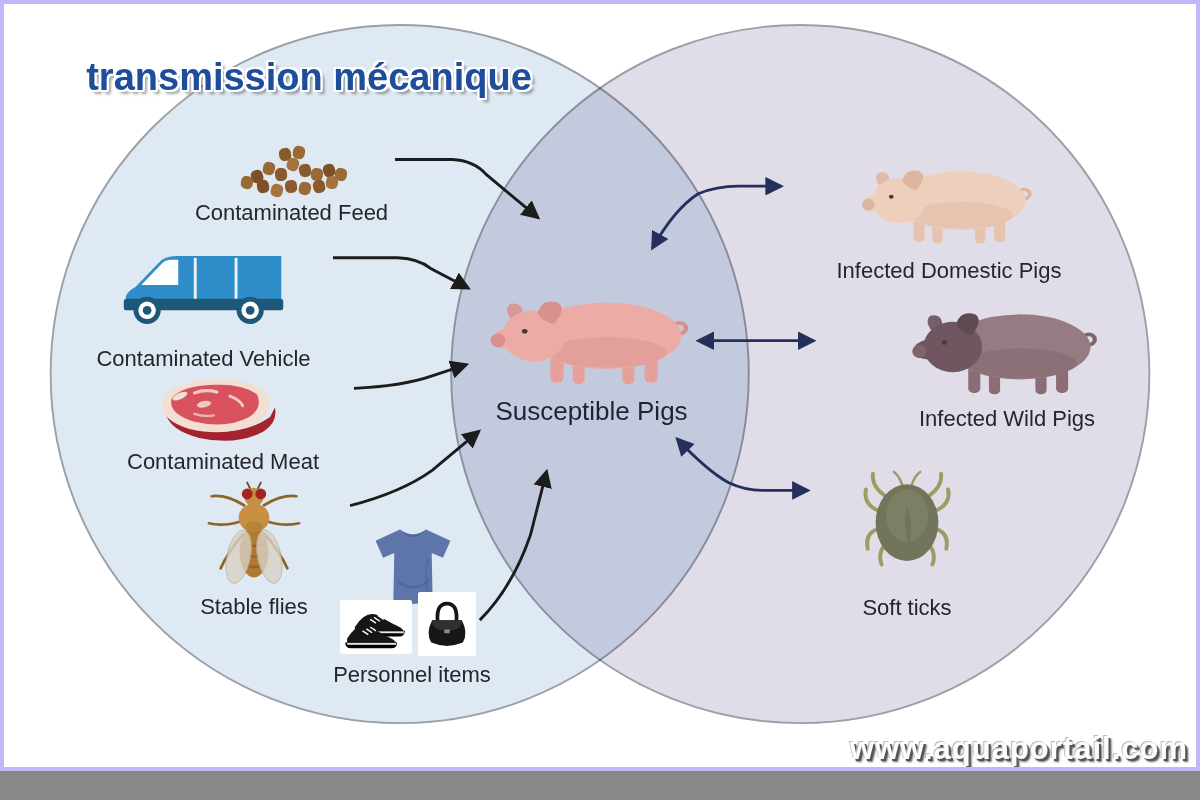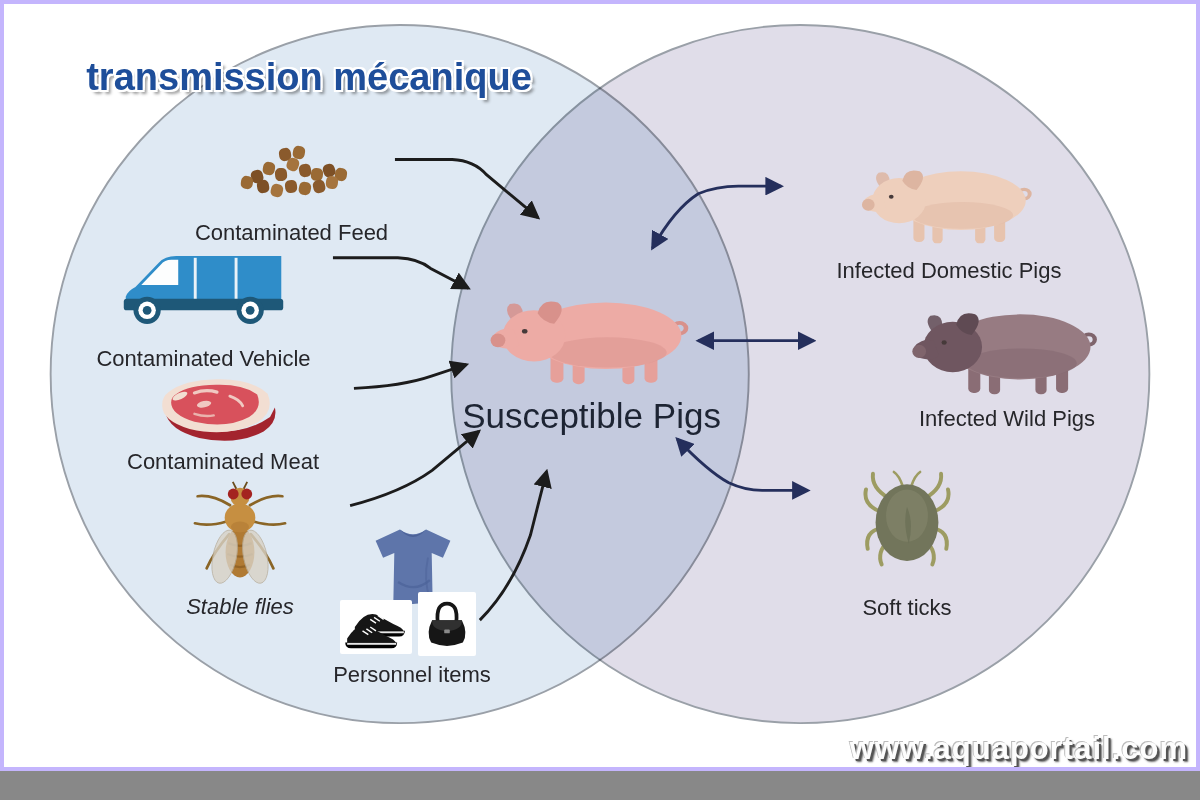--- a/index.html
+++ b/index.html
@@ -107,7 +107,7 @@
         <rect x="99" y="34" width="12" height="13" rx="5" fill="#a5743e" transform="rotate(6 105 40)"></rect>
       </g>
     </svg>
-    <div class="lbl" style="margin-top:20px;">Contaminated Feed</div>
+    <div class="lbl" style="margin-top:0;">Contaminated Feed</div>
   </div>
 
   <div class="item" style="left:72px;top:244px;width:255px;">

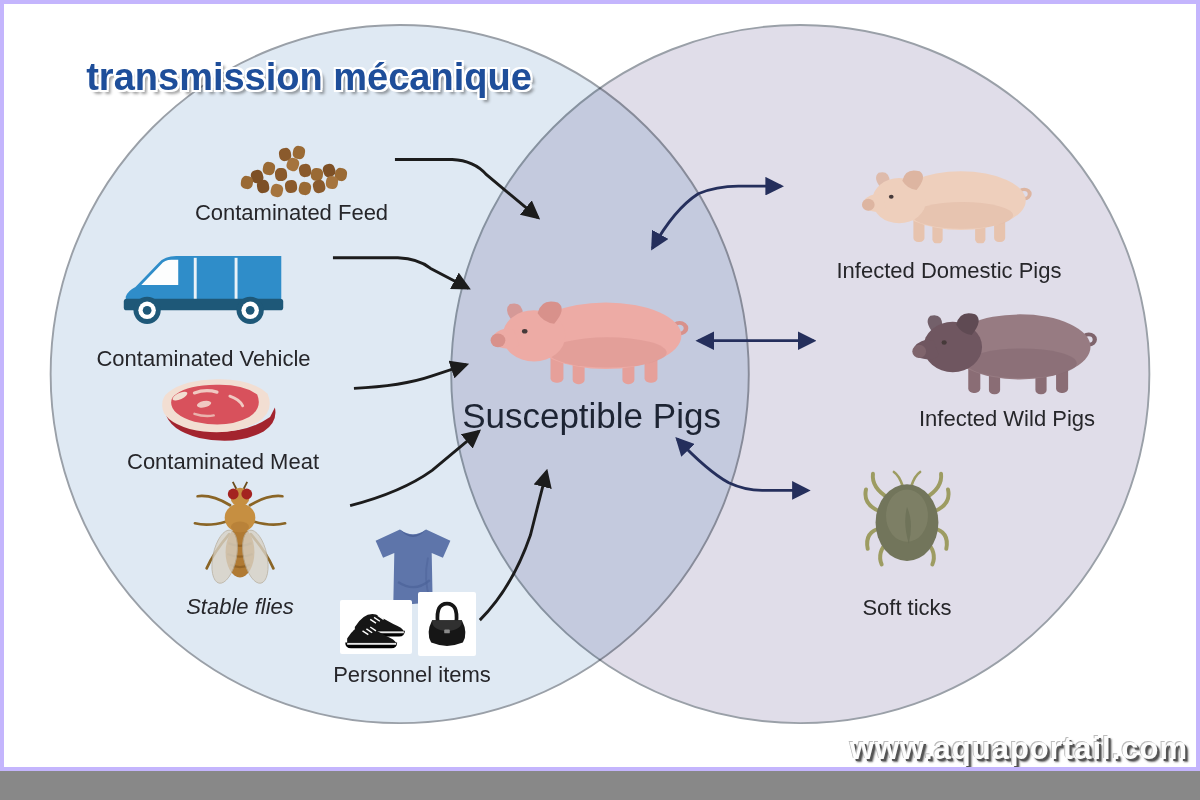--- a/index.html
+++ b/index.html
@@ -13,7 +13,7 @@
   #arrows-layer{z-index:2;pointer-events:none;}
   .item{position:absolute;z-index:3;display:flex;flex-direction:column;align-items:center;}
   .lbl{font-size:22px;color:#26262a;white-space:nowrap;text-align:center;}
-  .lbl-lg{font-size:35px;color:#1d2433;}
+  .lbl-lg{font-size:26px;color:#1d2433;}
   .vtitle{
     position:absolute;z-index:4;font-weight:700;font-size:38px;text-align:center;white-space:nowrap;
     text-shadow:-2px -2px 0 #fff,2px -2px 0 #fff,-2px 2px 0 #fff,2px 2px 0 #fff,

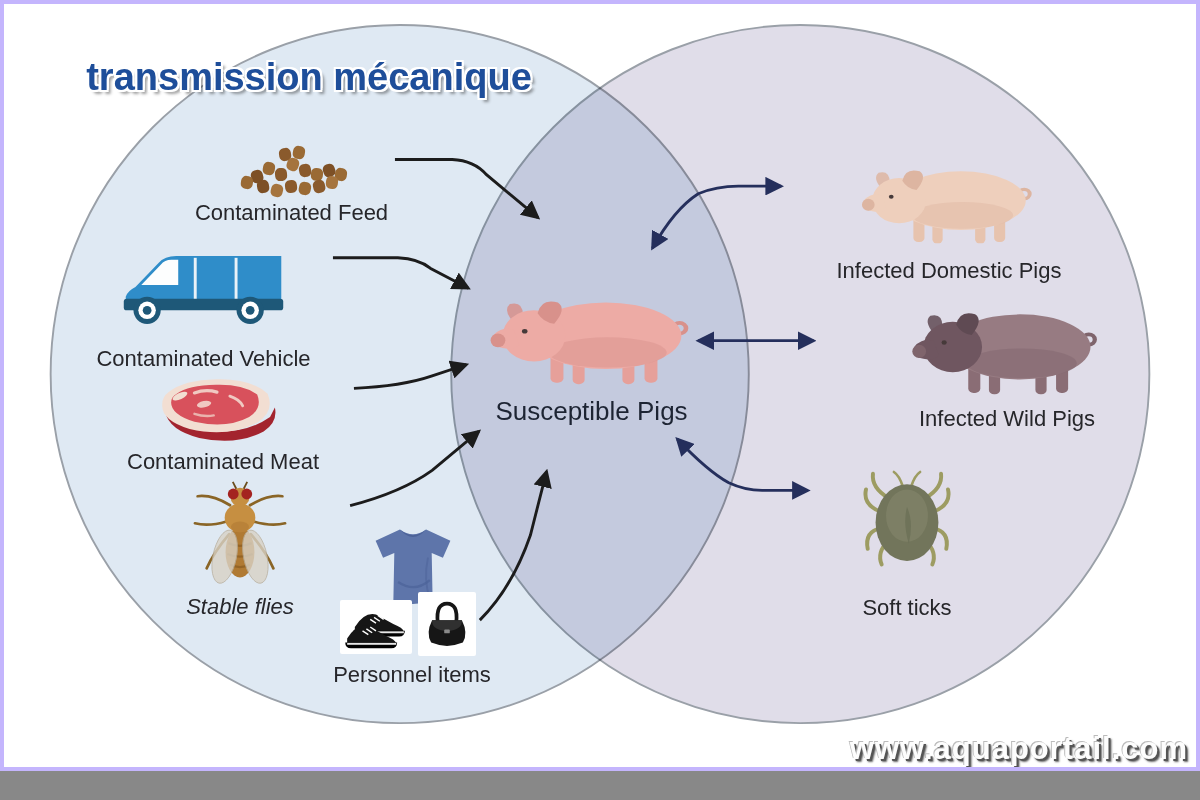--- a/index.html
+++ b/index.html
@@ -141,7 +141,7 @@
     <div class="lbl" style="margin-top:3px;">Contaminated Meat</div>
   </div>
 
-  <div class="item" style="left:136px;top:476px;width:200px;font-style:italic;">
+  <div class="item" style="left:150px;top:476px;width:200px;">
     <svg width="112" height="110" viewBox="0 0 110 122">
       <g stroke="#6b4d1c" stroke-width="2" fill="none">
         <path d="M51,10 L47,2"></path>

